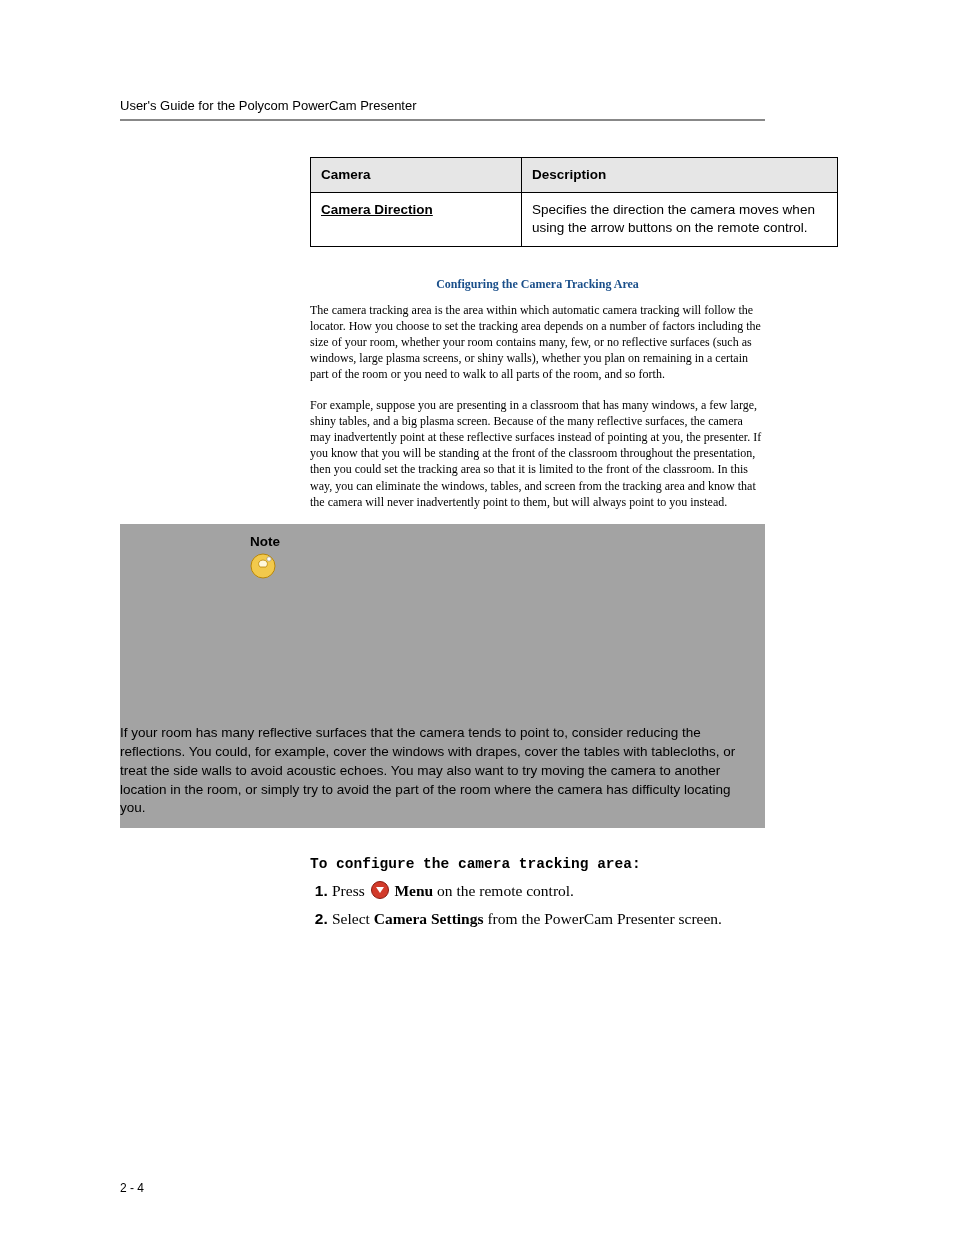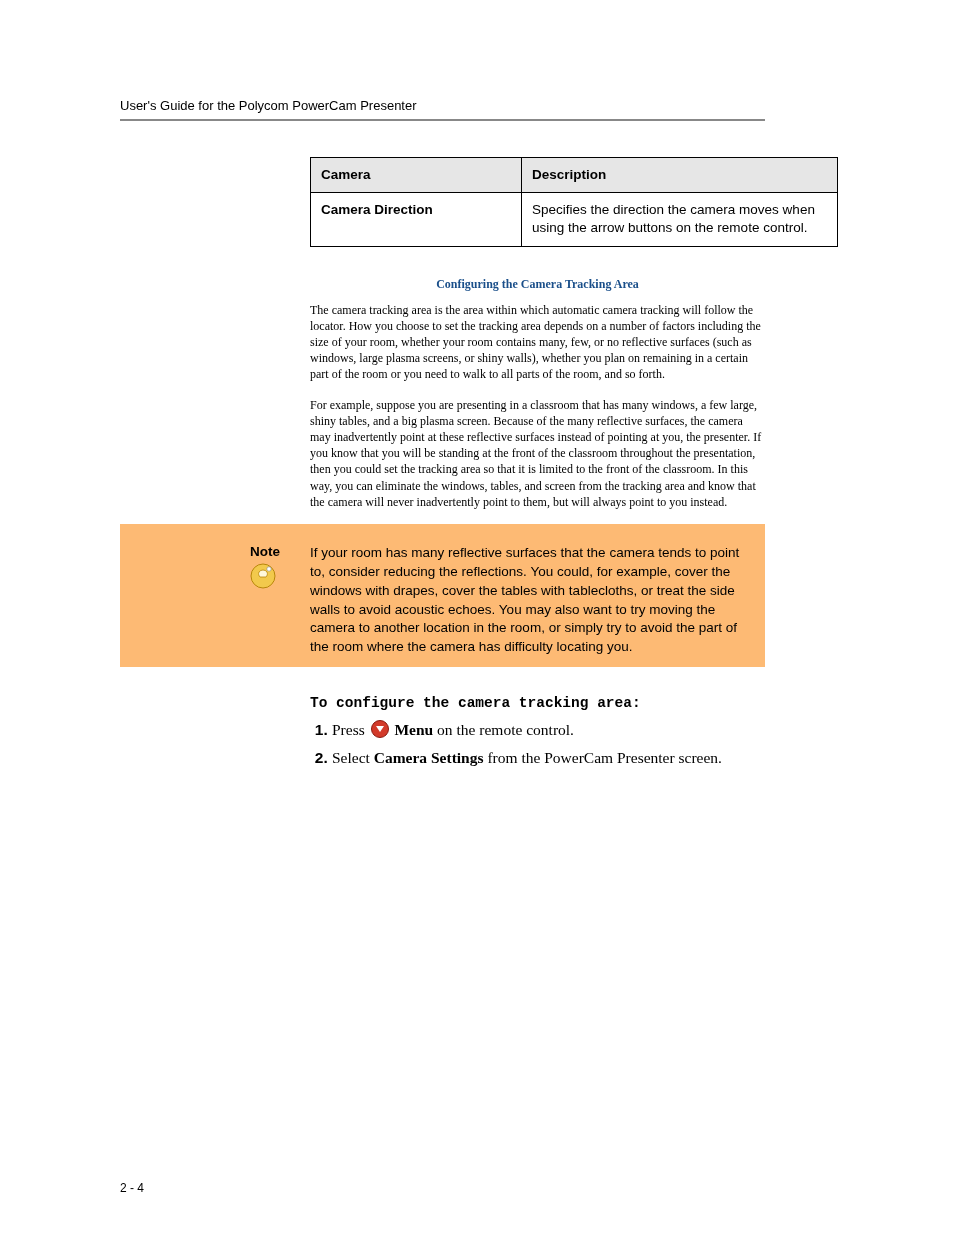--- a/index.html
+++ b/index.html
@@ -52,6 +52,7 @@
   table.settings td.setting-name {
     font-weight: bold;
     width: 190px;
+    text-decoration: underline;
   }
   h3.section {
     font-family: Liberation Serif, serif;

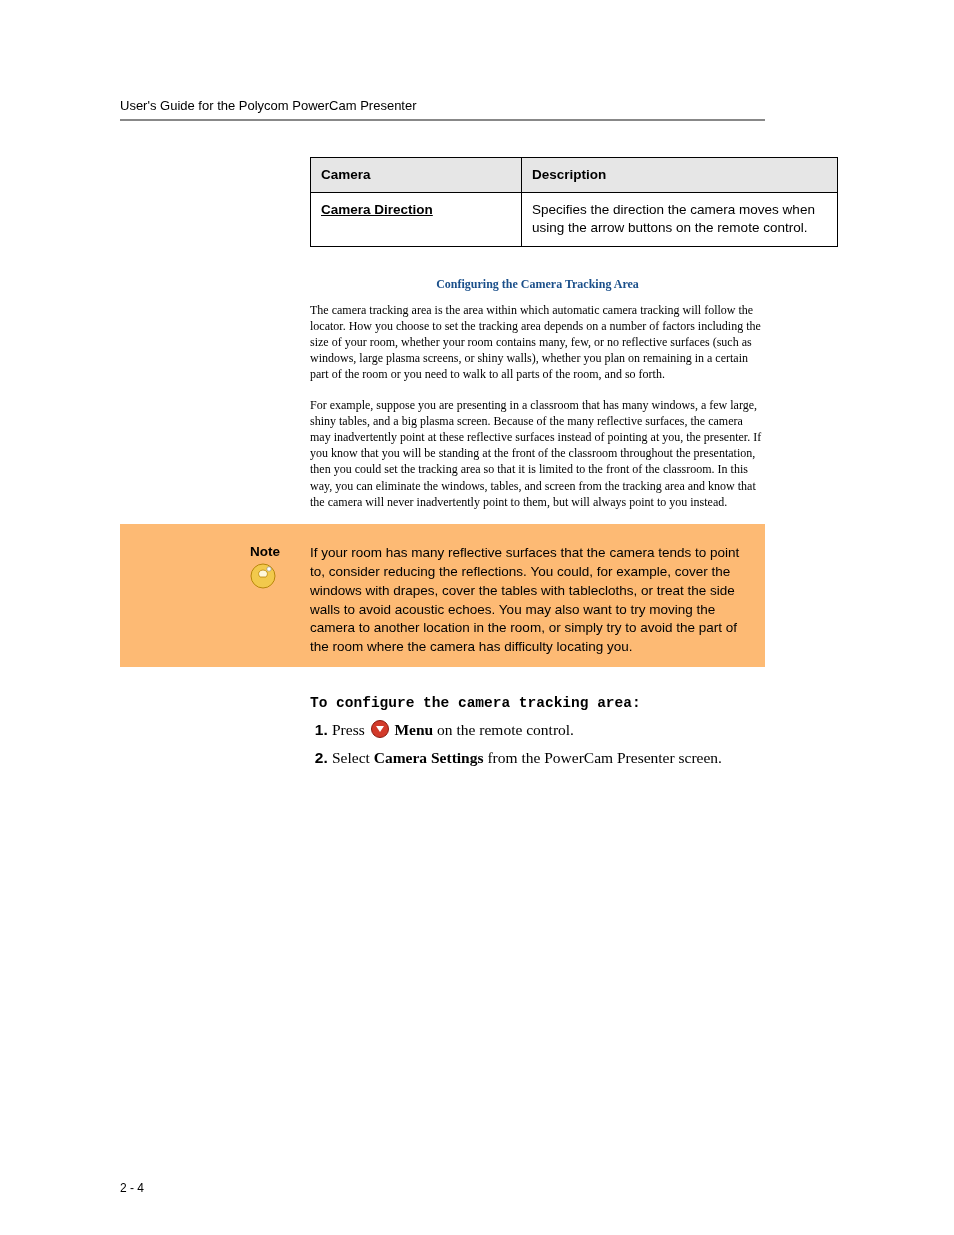--- a/index.html
+++ b/index.html
@@ -70,9 +70,10 @@
   }
   .note-block {
     display: flex;
-    background: #fdba74;
+    background: #a3a3a3;
     margin-left: -190px;
-    padding: 20px 14px 10px 0;
+    padding: 10px 14px 10px 0;
+    flex-direction: column;
   }
   .note-gutter {
     width: 190px;

